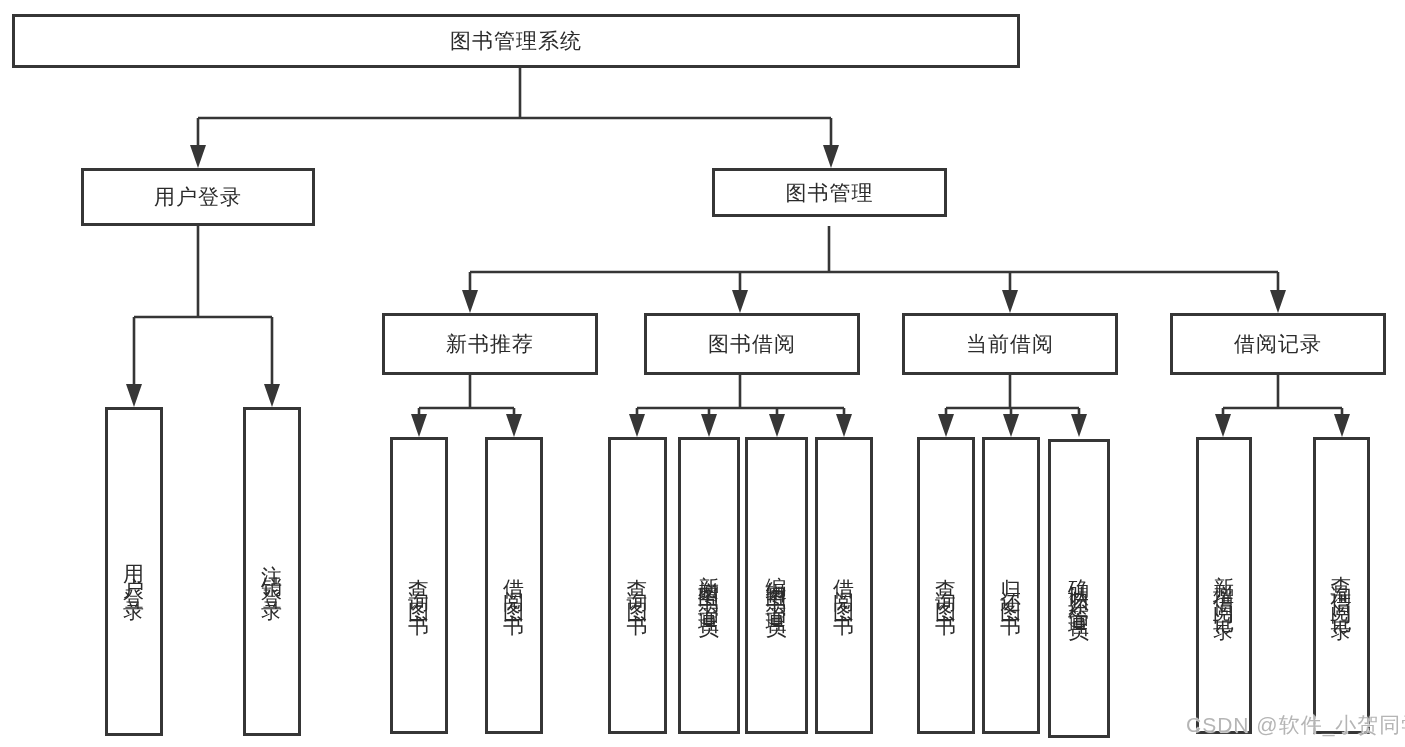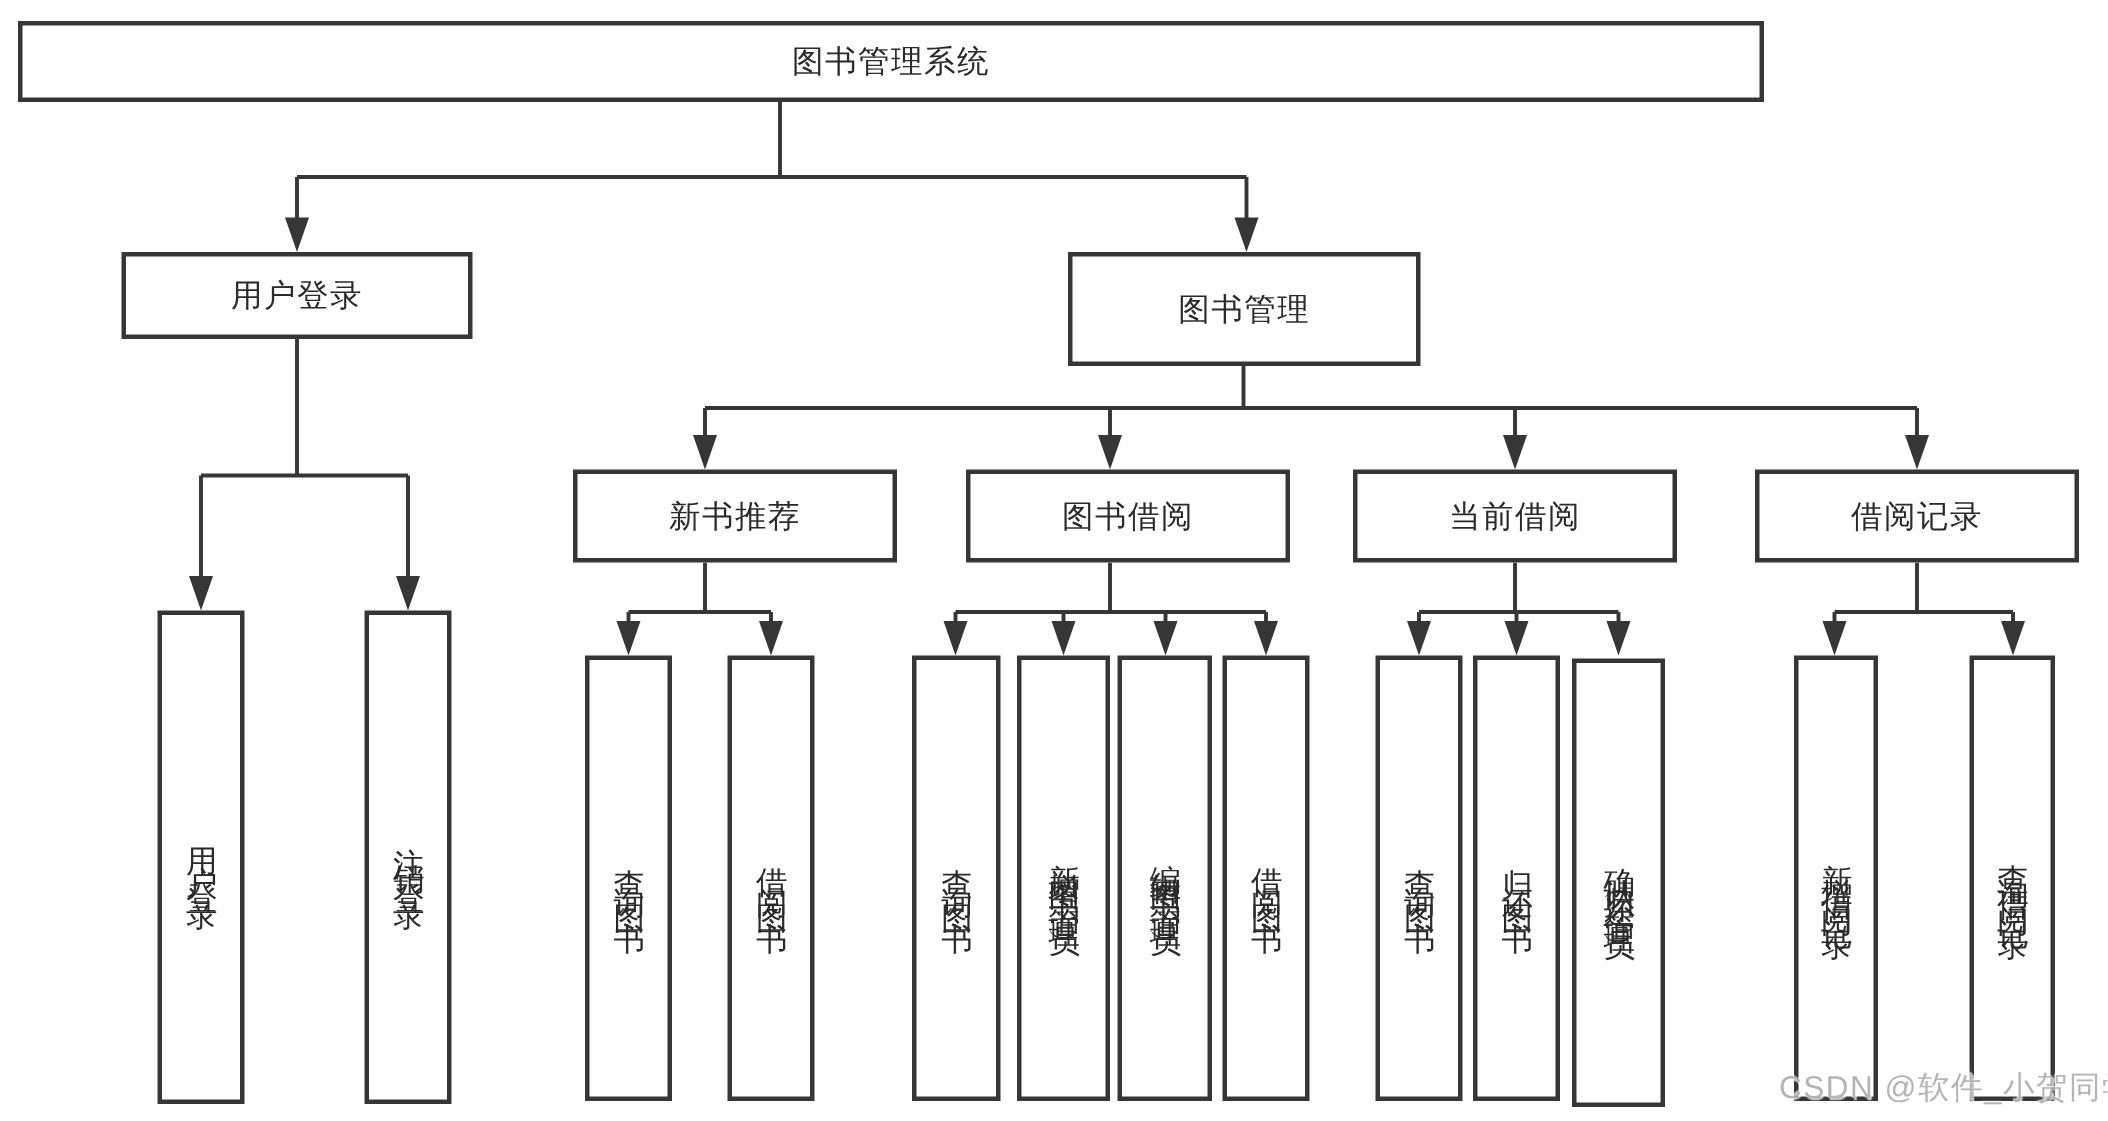--- a/index.html
+++ b/index.html
@@ -101,7 +101,7 @@
     </g>
   </svg>
 
-  <div class="hbox" style="left:12px;top:14px;width:1164px;height:54px;">图书管理系统</div>
+  <div class="hbox" style="left:12px;top:14px;width:1008px;height:54px;">图书管理系统</div>
 
   <div class="hbox" style="left:81px;top:168px;width:234px;height:58px;">用户登录</div>
   <div class="hbox" style="left:712px;top:168px;width:235px;height:76px;">图书管理</div>

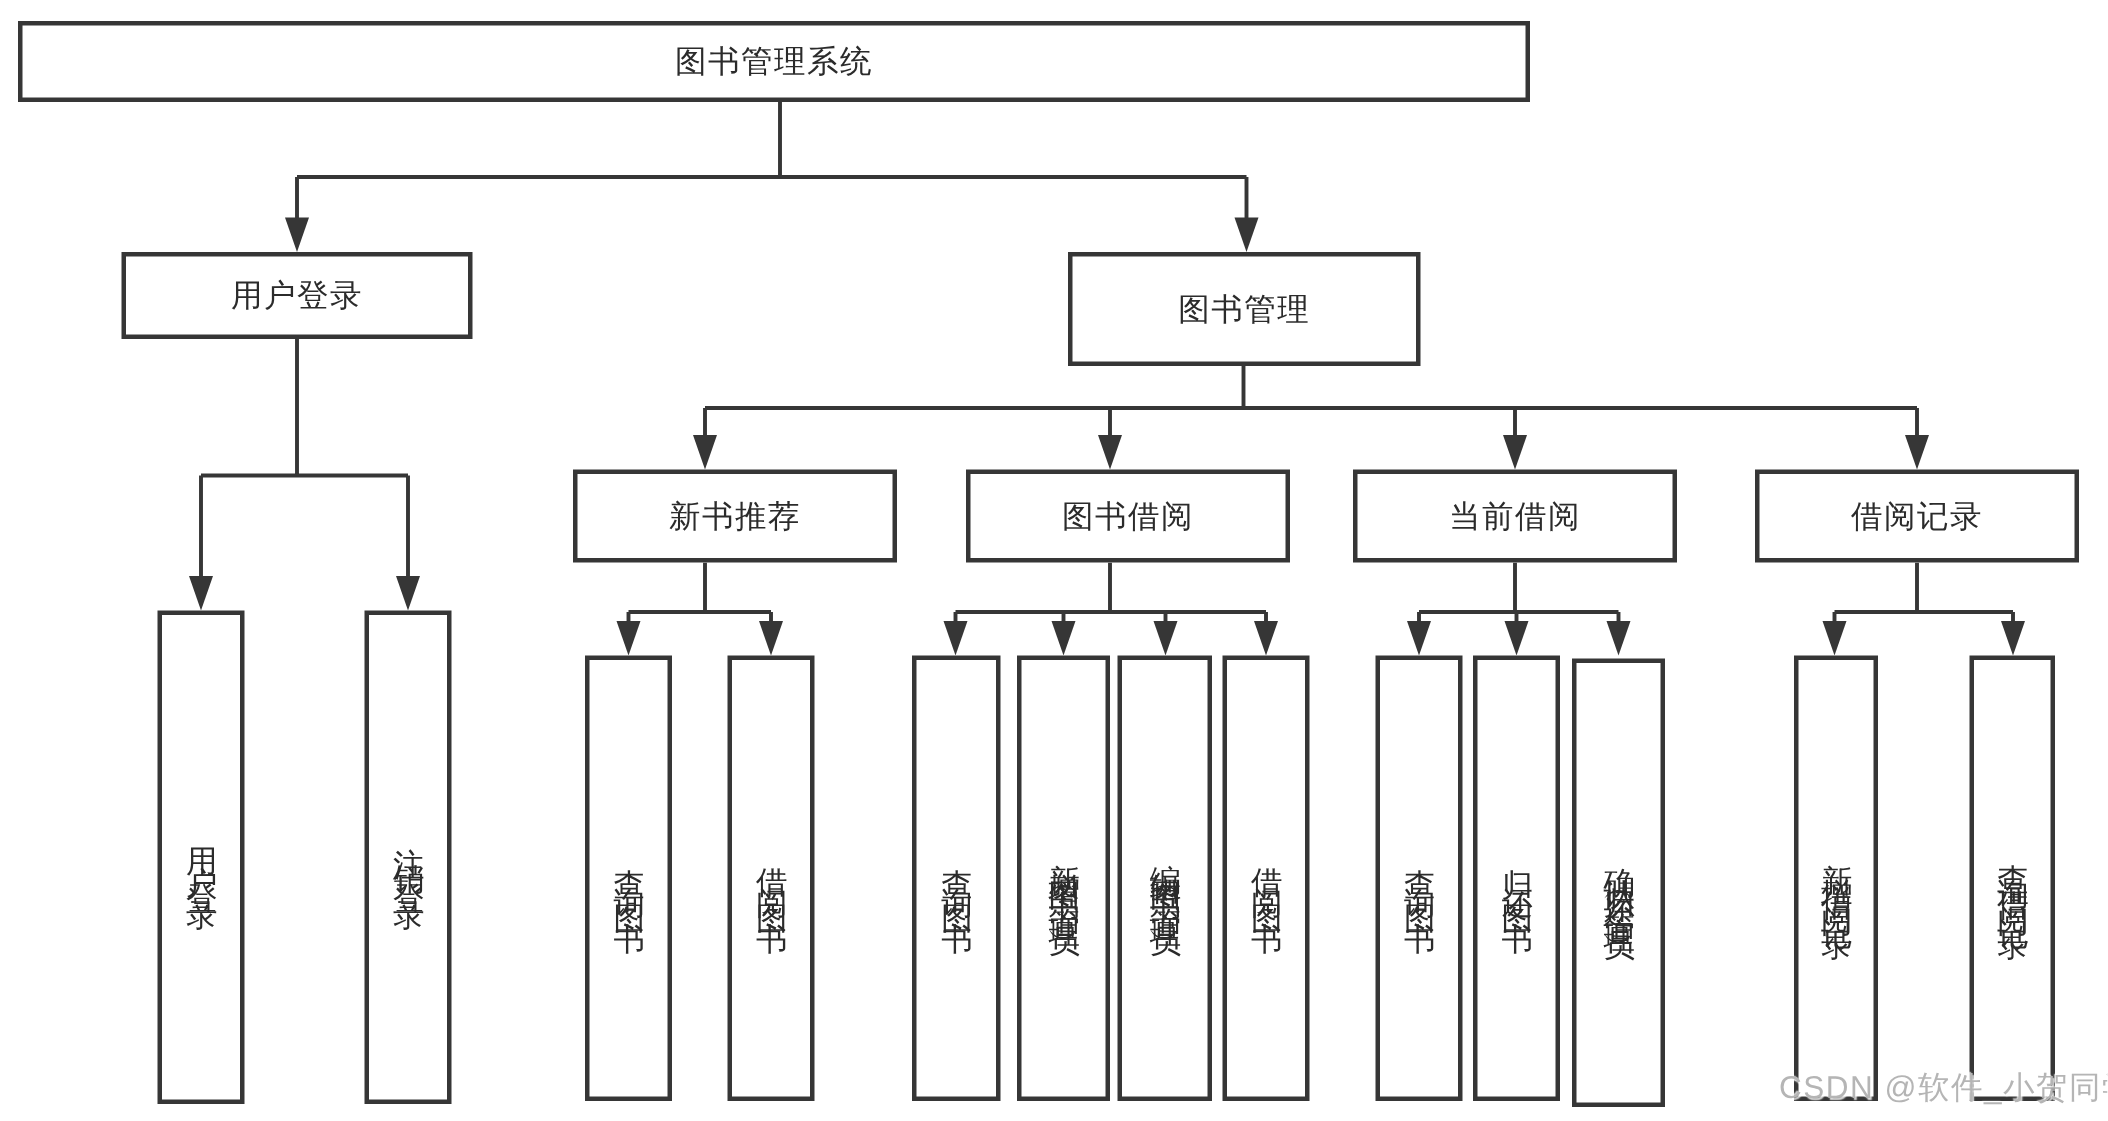--- a/index.html
+++ b/index.html
@@ -104,7 +104,7 @@
   <div class="hbox" style="left:12px;top:14px;width:1008px;height:54px;">图书管理系统</div>
 
   <div class="hbox" style="left:81px;top:168px;width:234px;height:58px;">用户登录</div>
-  <div class="hbox" style="left:712px;top:168px;width:235px;height:76px;">图书管理</div>
+  <div class="hbox" style="left:712px;top:168px;width:235px;height:49px;">图书管理</div>
 
   <div class="hbox" style="left:362px;top:313px;width:216px;height:62px;margin-left:20px;">新书推荐</div>
   <div class="hbox" style="left:644px;top:313px;width:216px;height:62px;">图书借阅</div>

